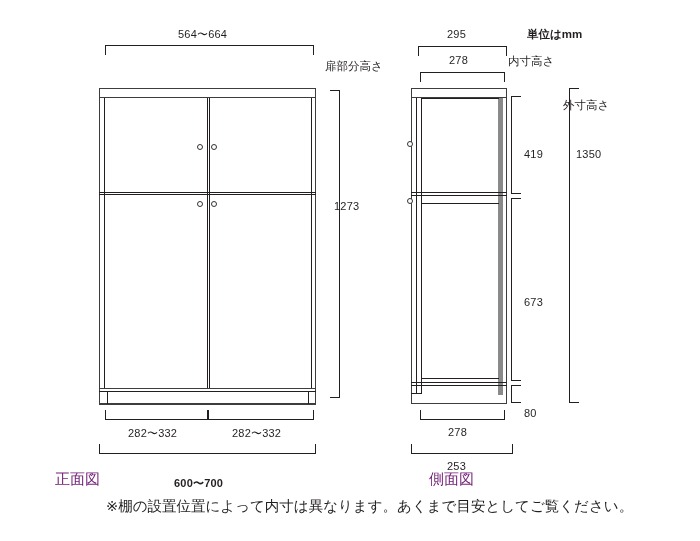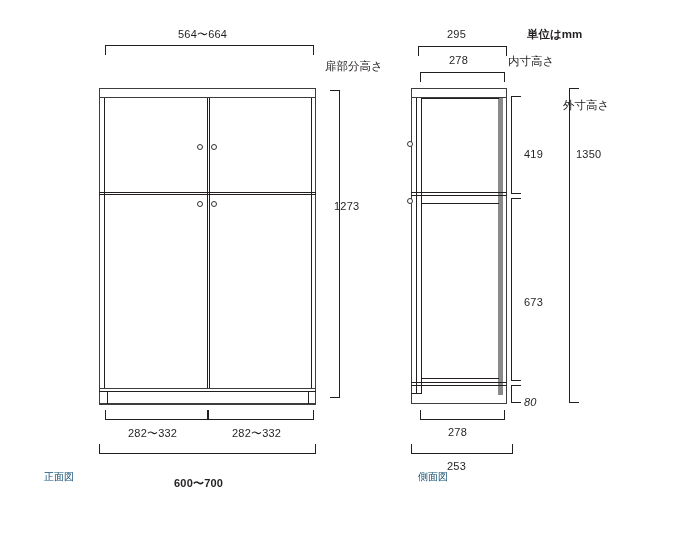--- a/index.html
+++ b/index.html
@@ -175,7 +175,7 @@
   <div class="dimtxt" style="left:524px;top:296px;">673</div>
 
   <div class="vbrR" style="left:511px;top:385px;height:18px;"></div>
-  <div class="dimtxt" style="left:524px;top:396px;font-style:italic;">80</div>
+  <div class="dimtxt" style="left:524px;top:407px;">80</div>
 
   <div class="vbrR" style="left:569px;top:88px;height:315px;"></div>
   <div class="dimtxt" style="left:576px;top:148px;">1350</div>

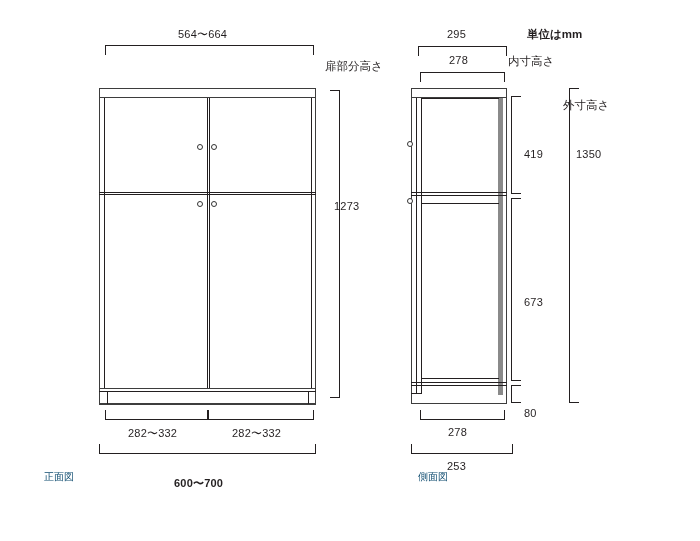--- a/index.html
+++ b/index.html
@@ -31,9 +31,10 @@
   .jpbold{font-weight:bold;}
   .viewlabel{
     position:absolute;
-    font-size:10px;
+    font-size:15px;
     white-space:nowrap;
-    color:#0c4a6e;
+    color:#701a75;
+    margin-left:11px;
   }
   .note{
     position:absolute;

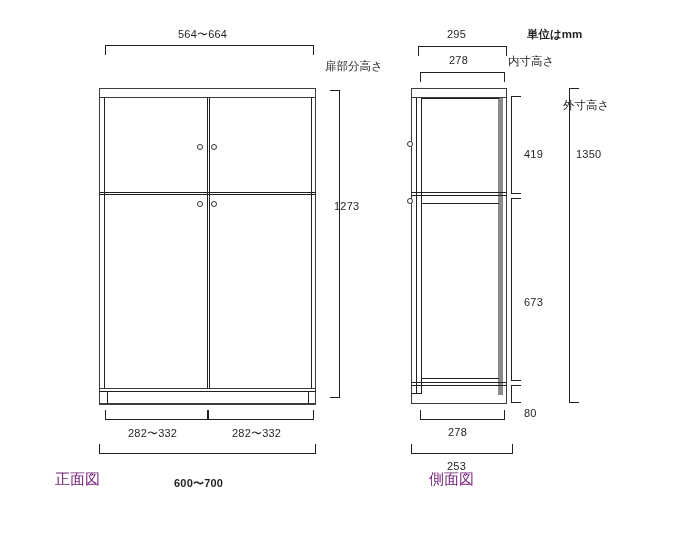--- a/index.html
+++ b/index.html
@@ -189,6 +189,7 @@
 
   <div class="viewlabel" style="left:418px;top:470px;">側面図</div>
 
+  <div class="note" style="left:106px;top:497px;">※棚の設置位置によって内寸は異なります。あくまで目安としてご覧ください。</div>
 
 </div>
 

